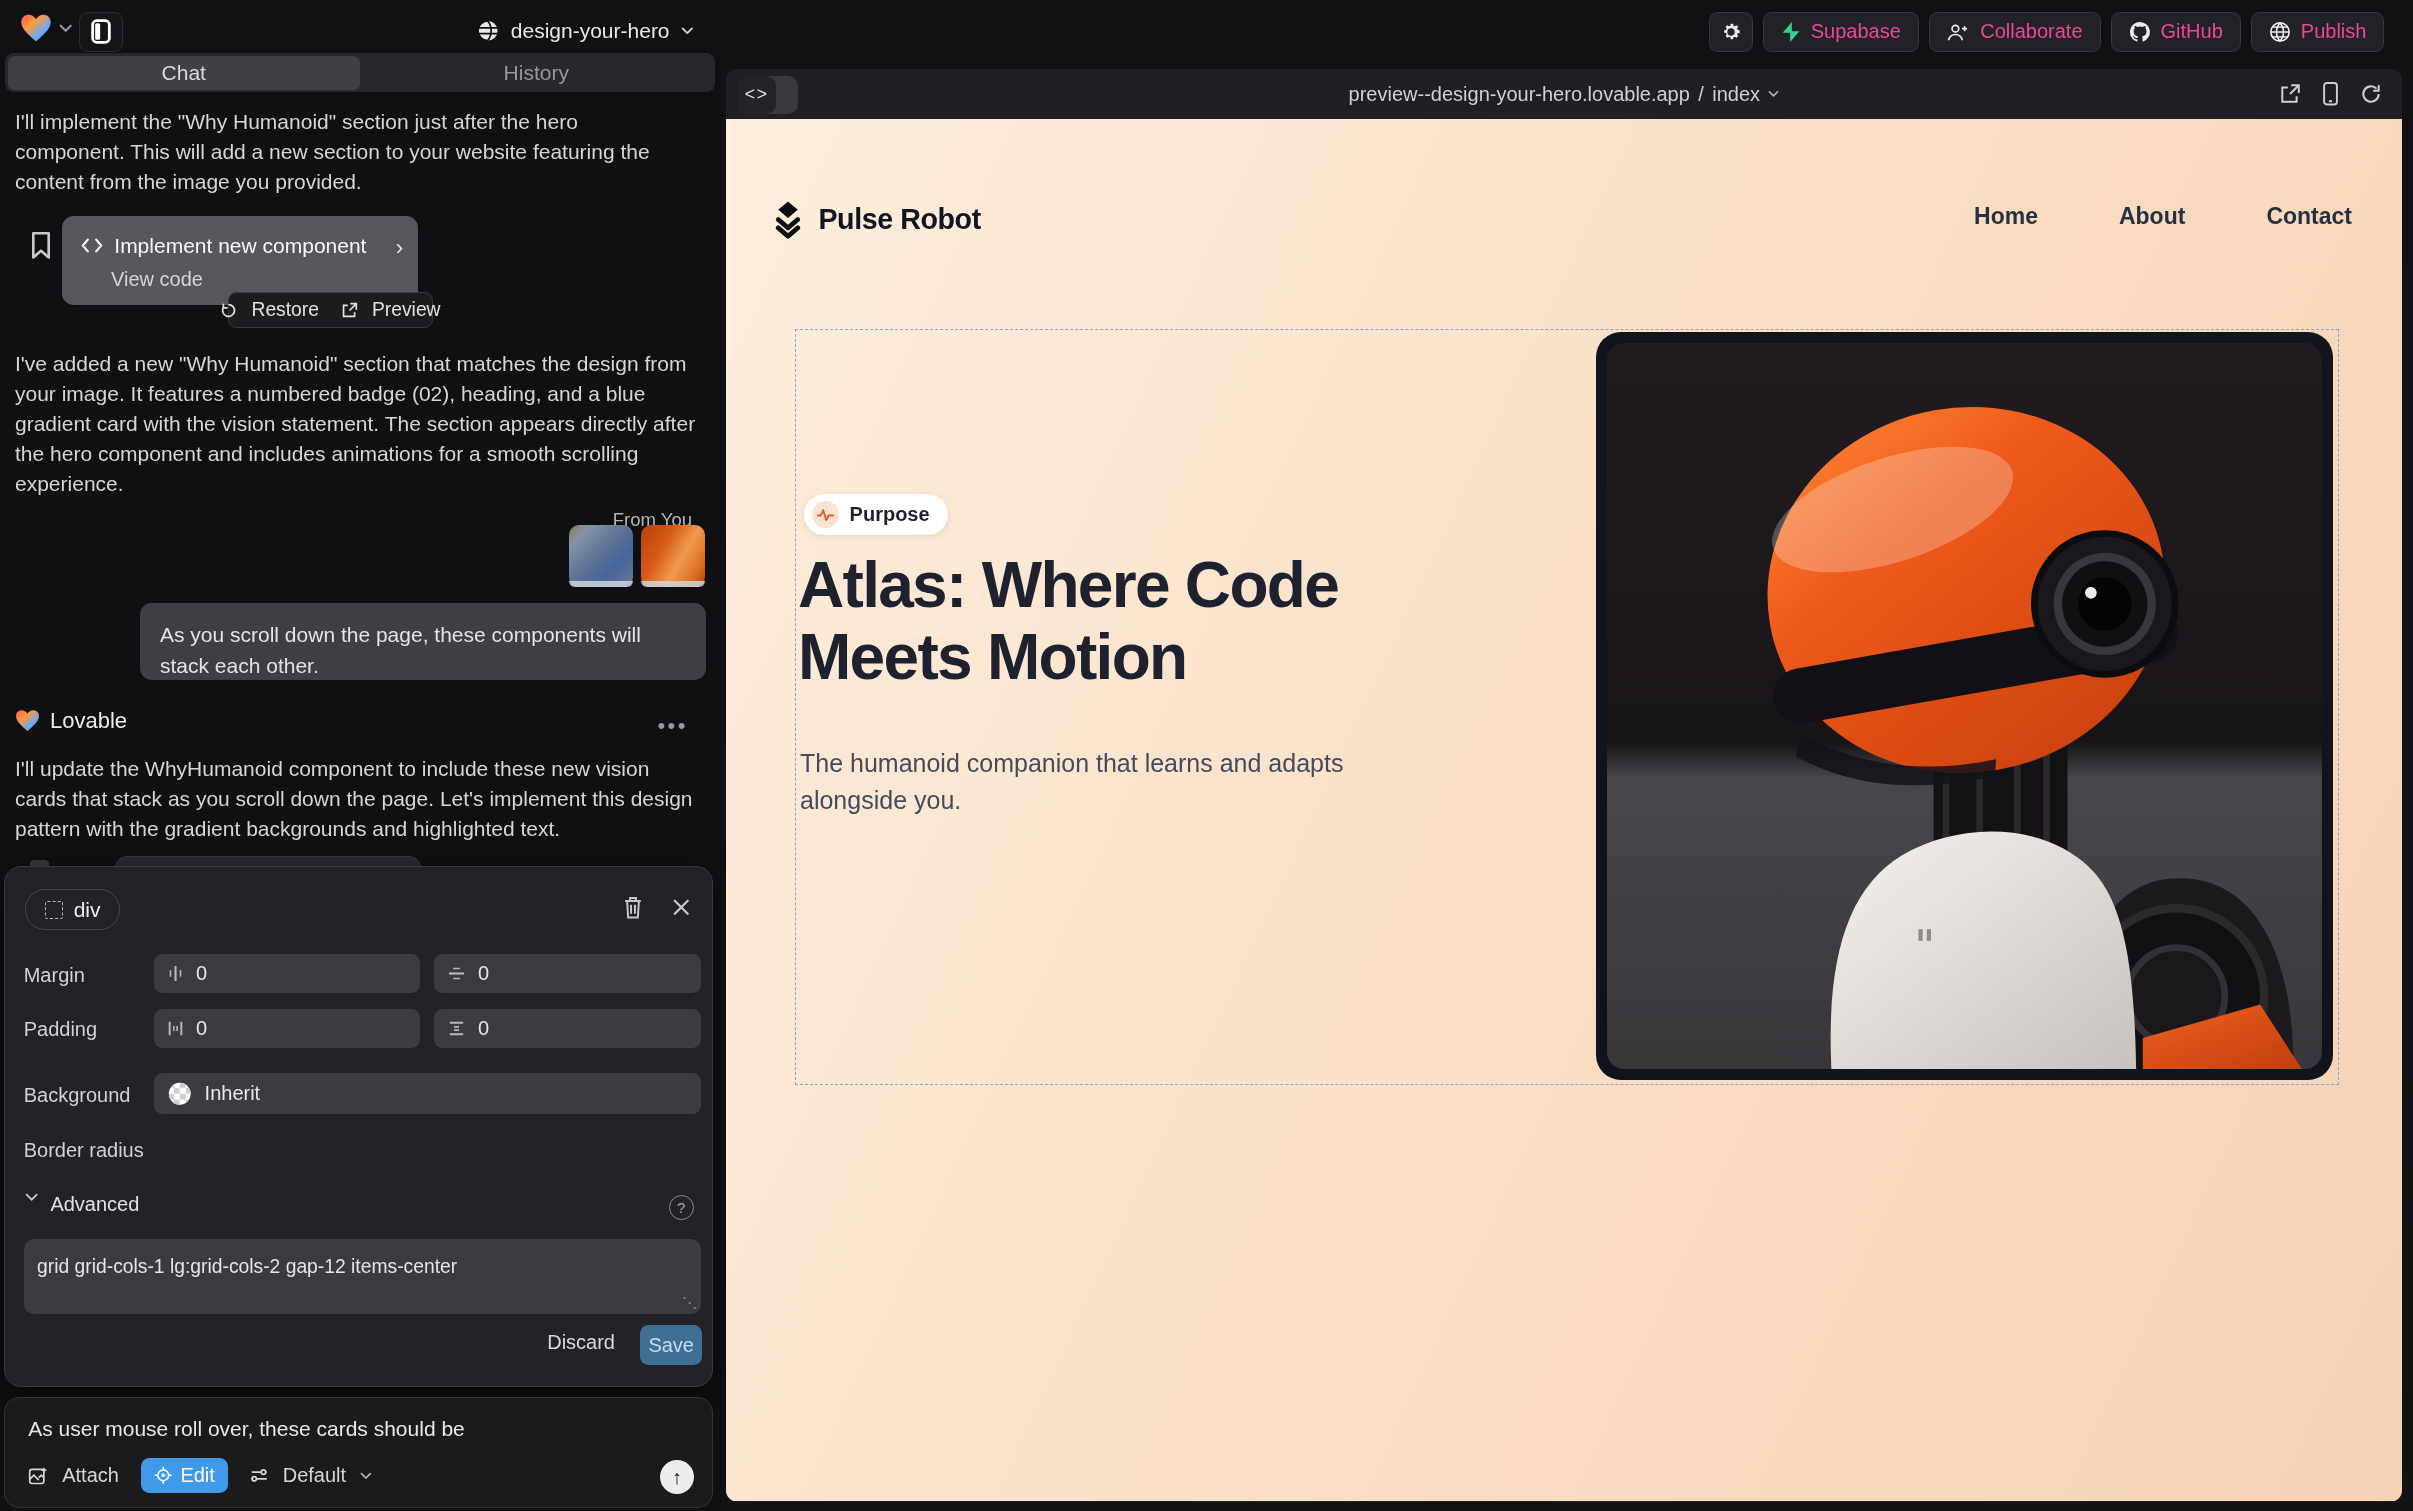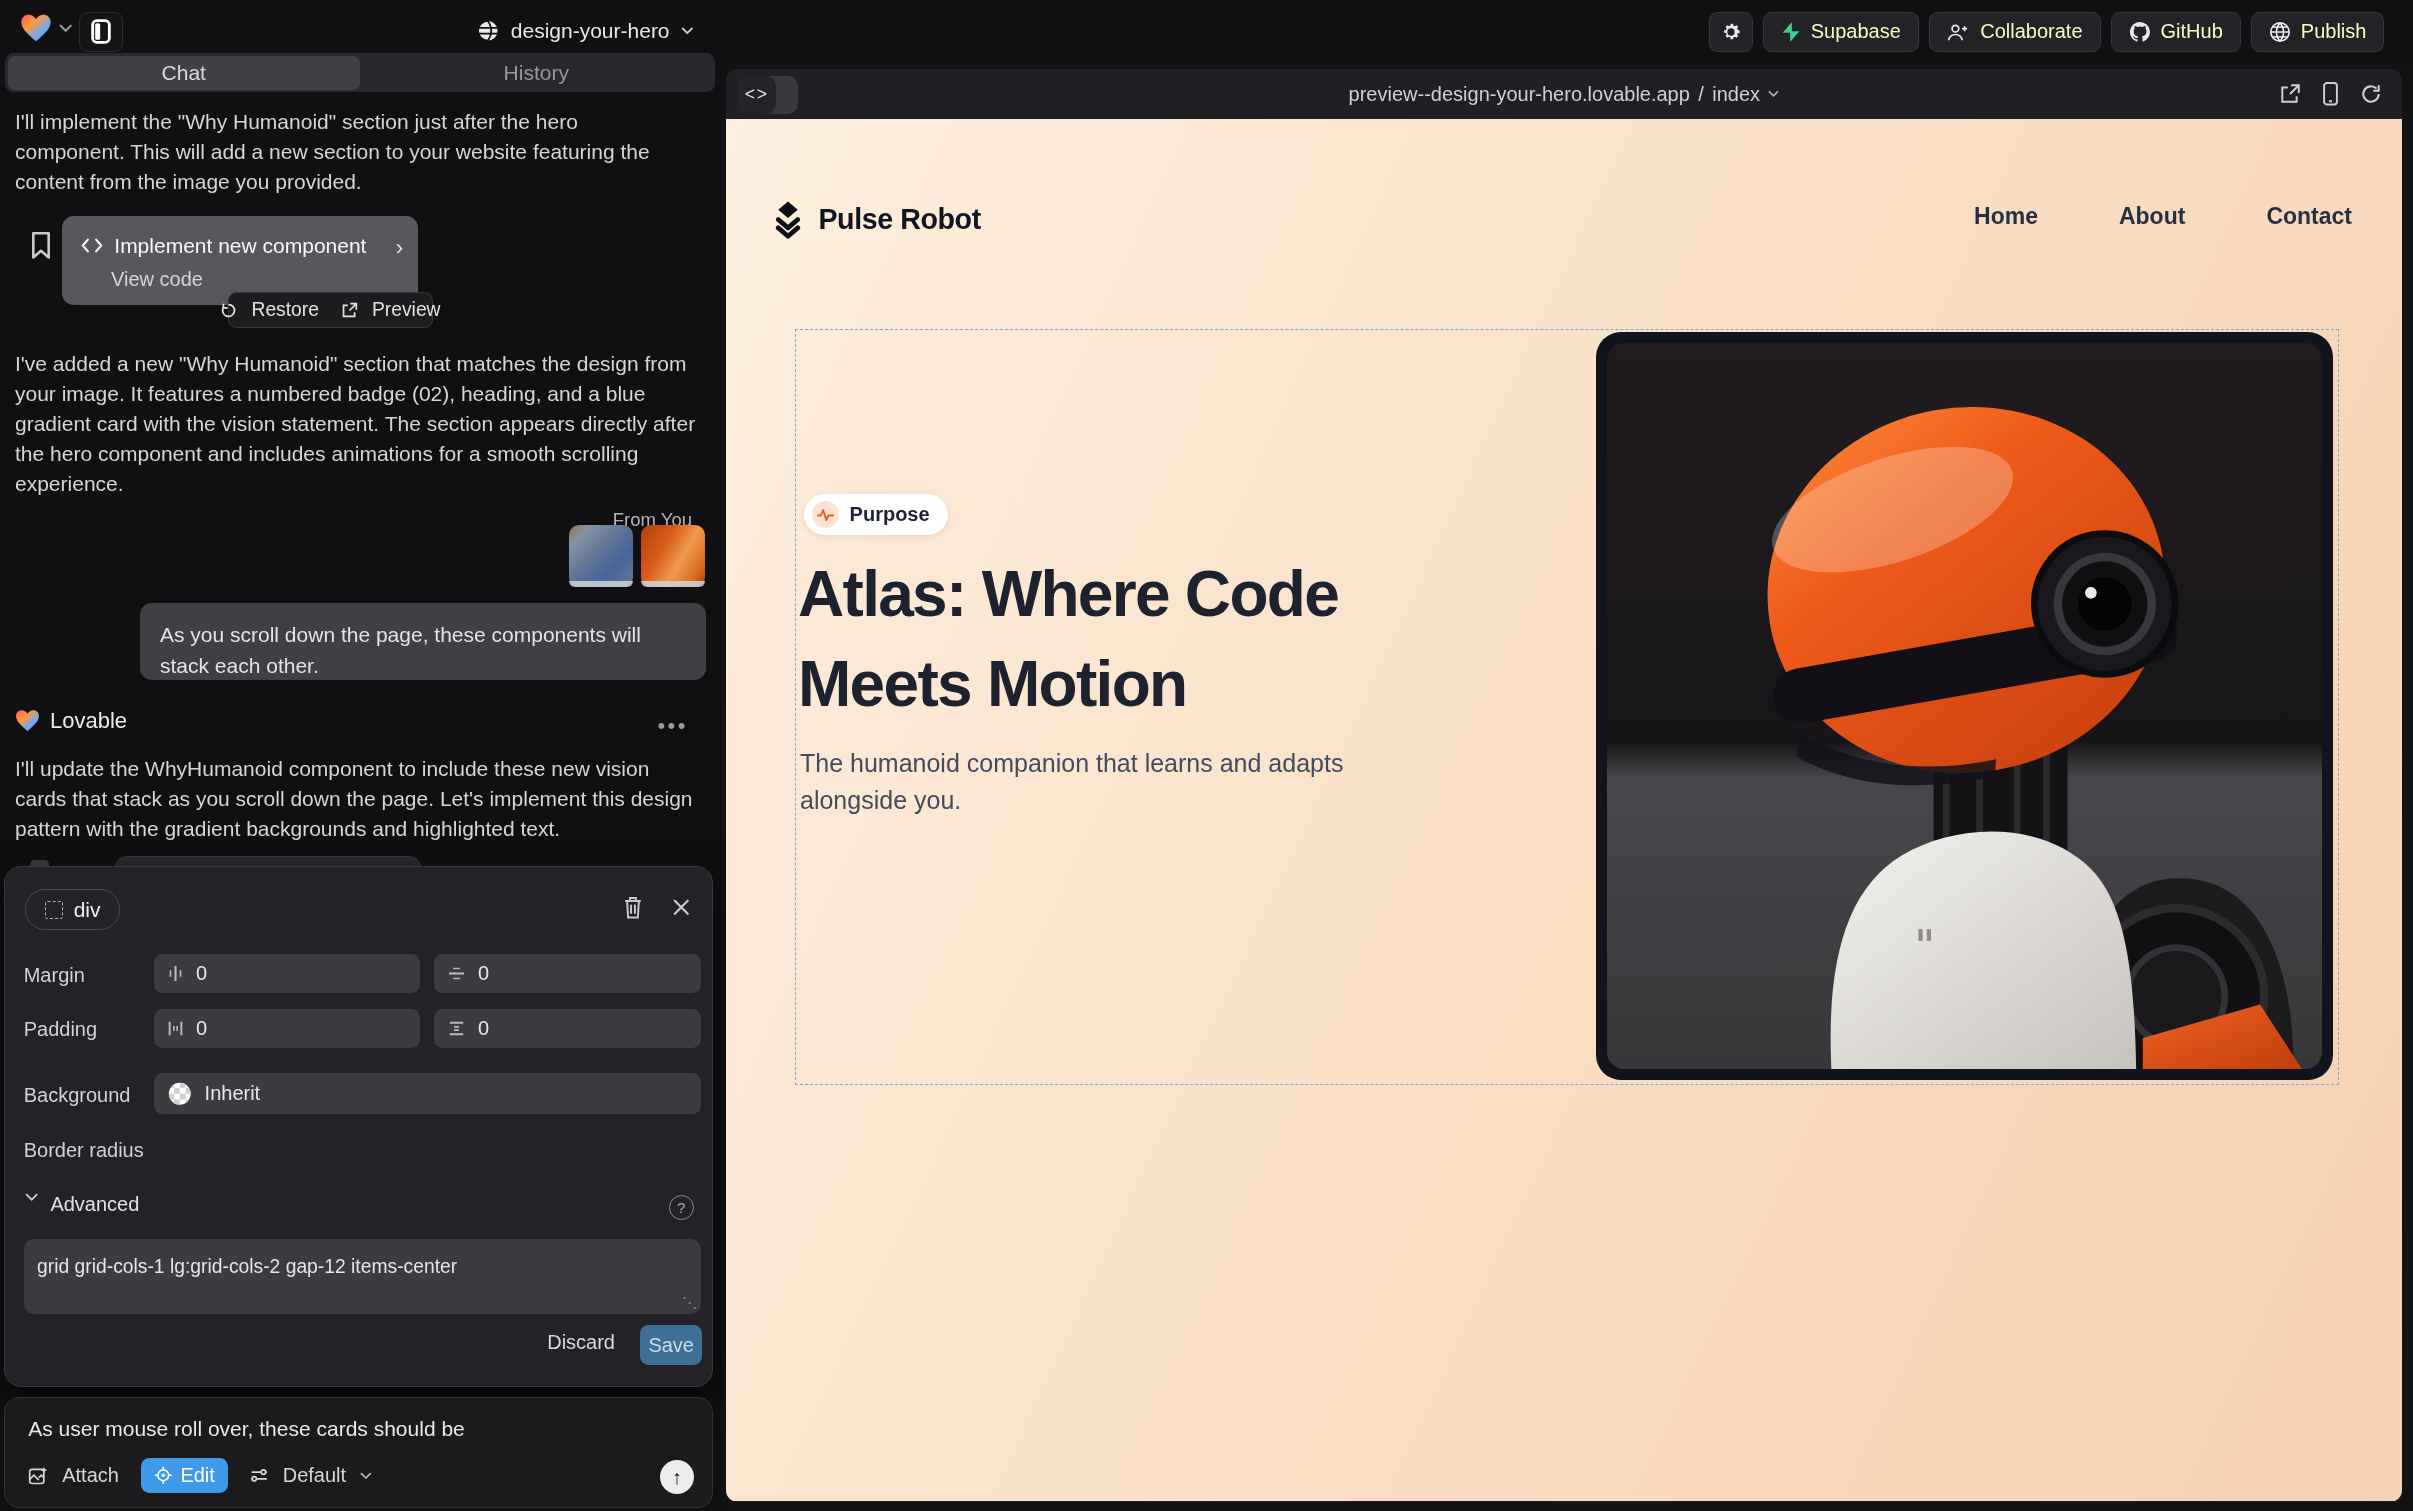--- a/index.html
+++ b/index.html
@@ -9,7 +9,7 @@
 
   
   #topbar{left:0;top:0;width:2413px;height:61px;background:#111113;}
-  .tb-btn{height:38px;border-radius:8.4px;background:#232327;border:0.8px solid #38383c;color:#fef9c3;
+  .tb-btn{height:38px;border-radius:8.4px;background:#232327;border:0.8px solid #38383c;color:#ec4899;
     display:flex;align-items:center;gap:10px;padding:0 17px;font-size:20px;}
   #tb-right{right:28.6px;top:11.8px;display:flex;gap:10px;align-items:center;}
   #project{left:50%;top:0;height:61px;transform:translateX(-731px);display:flex;align-items:center;gap:11.8px;color:#e8e8ea;font-size:21px;}

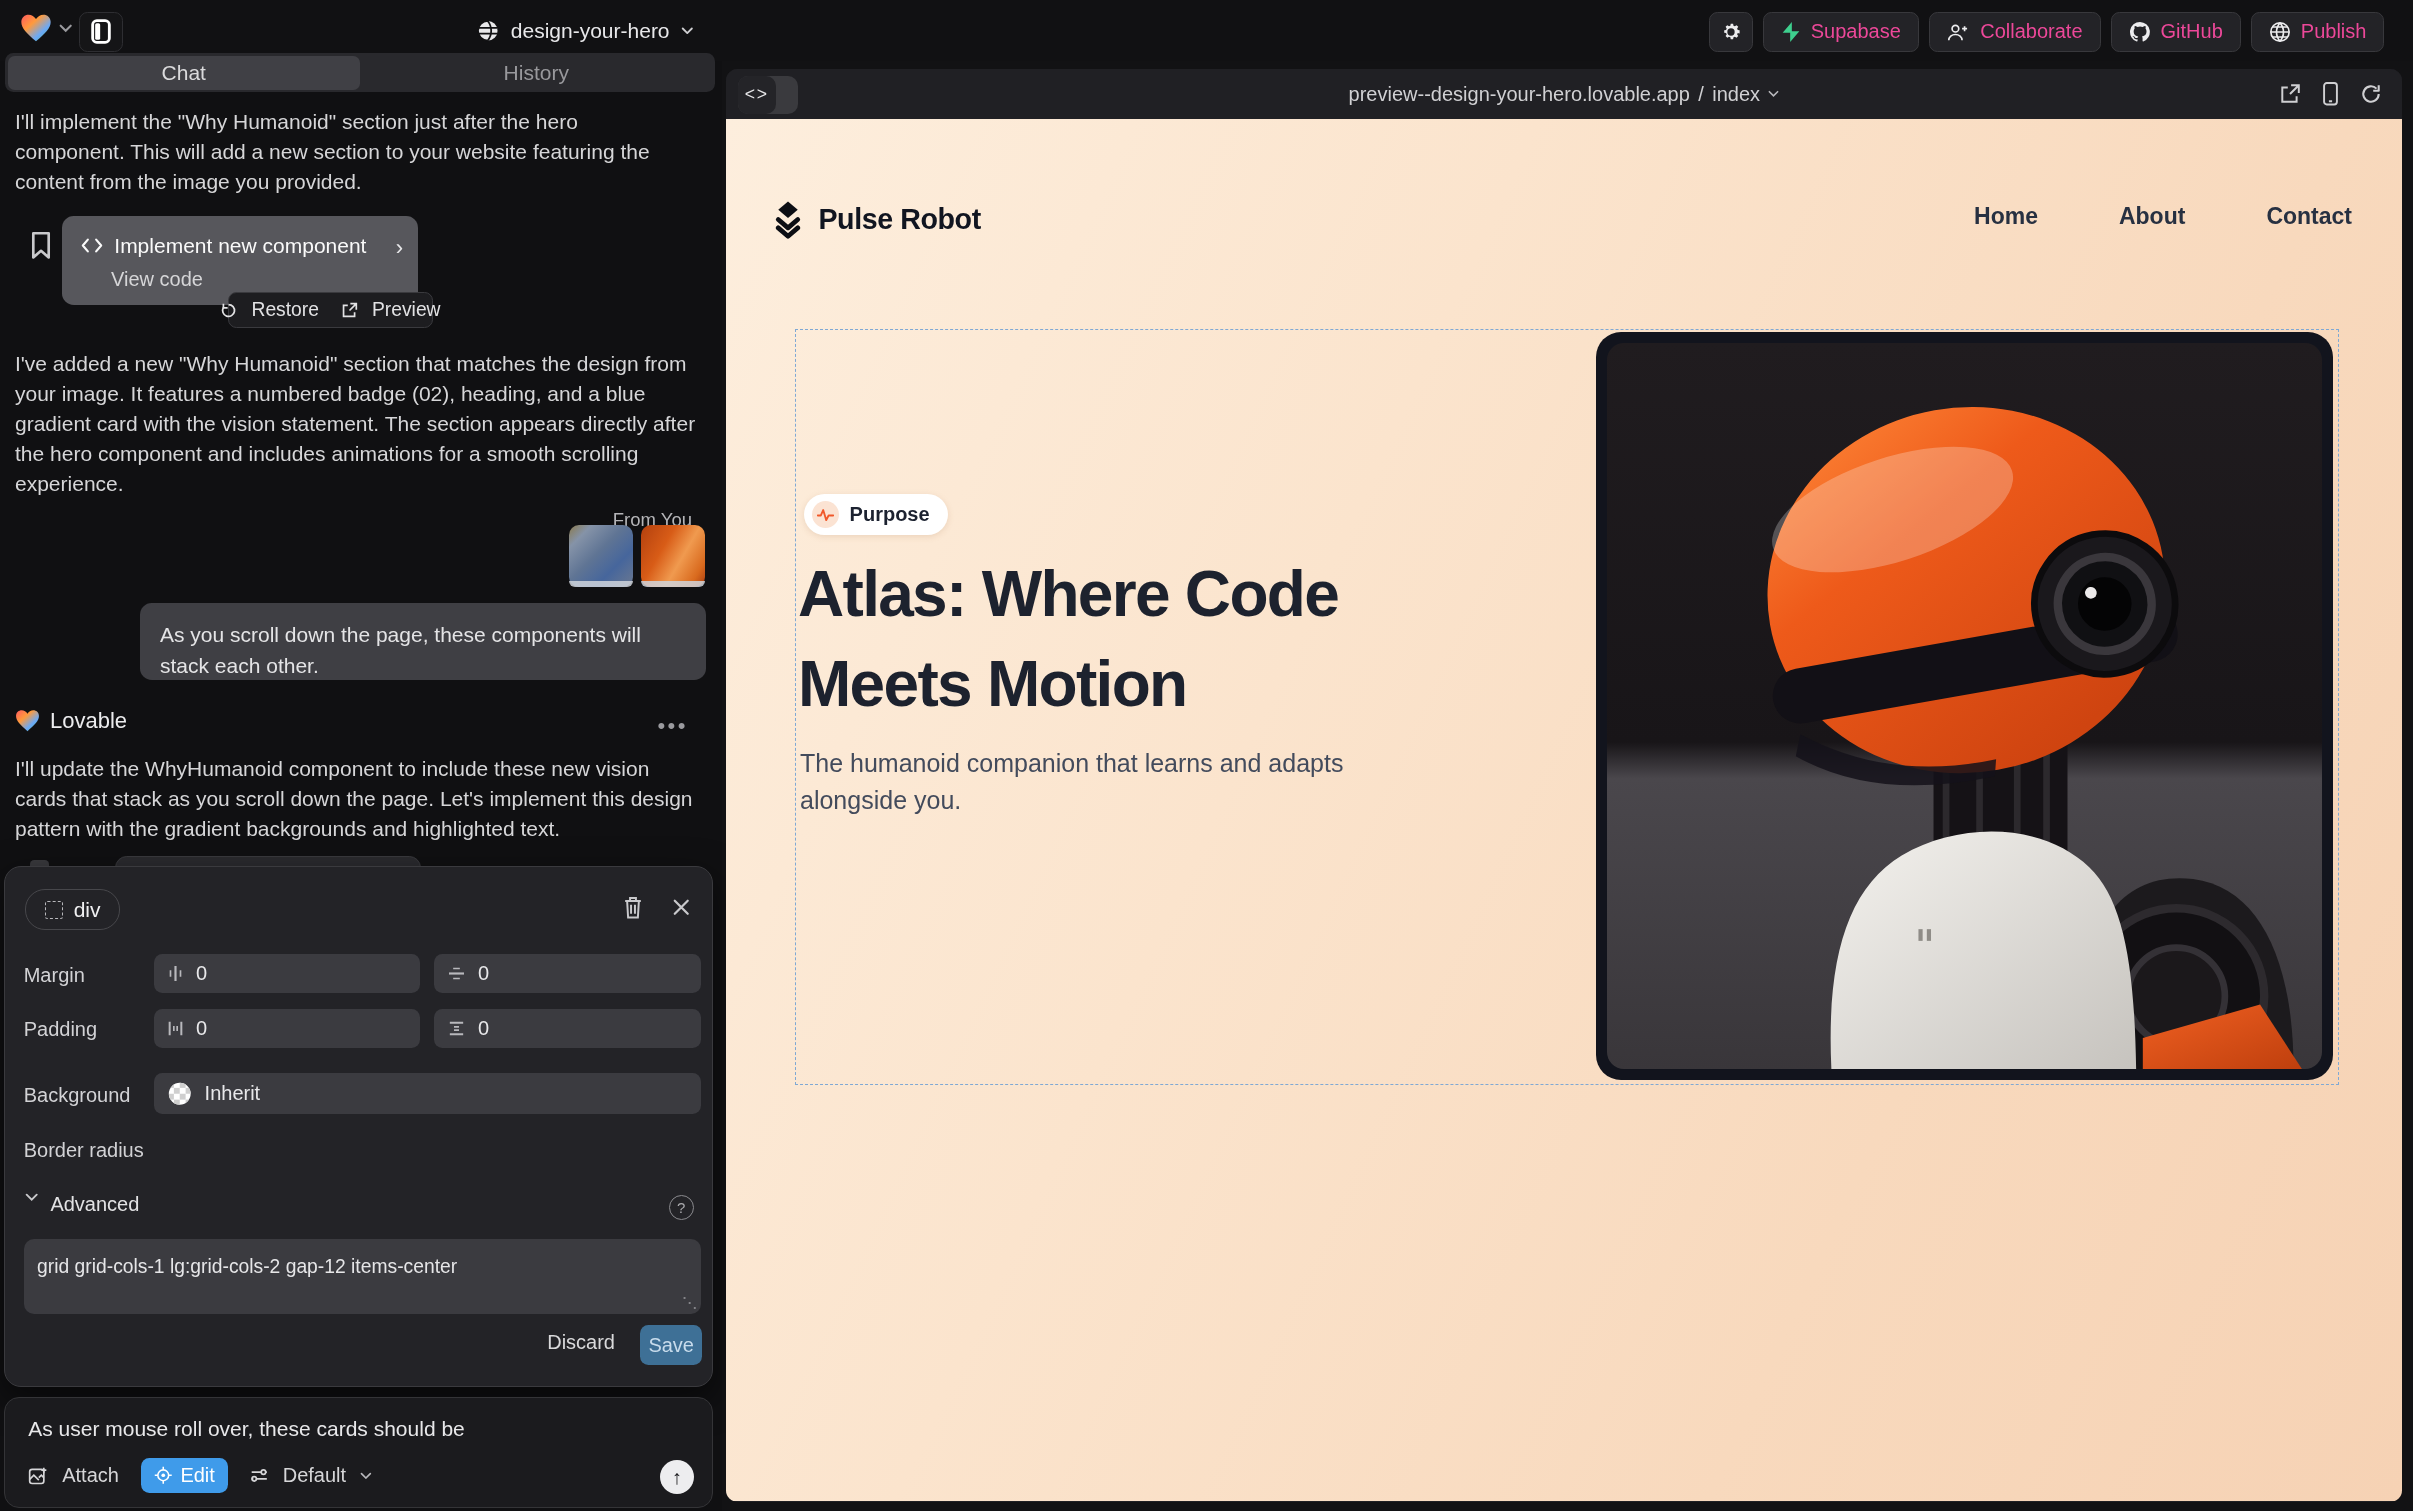--- a/index.html
+++ b/index.html
@@ -88,7 +88,7 @@
   #badge{left:78px;top:375px;height:41px;background:#fff;border-radius:21px;display:flex;align-items:center;gap:11px;
     padding:0 18.5px 0 7.6px;box-shadow:0 1.7px 6.7px rgba(160,110,70,.18);font-size:20px;color:#1c2230;font-weight:600;}
   #badge-ico{width:27px;height:27px;border-radius:50%;background:#fbe3d3;display:flex;align-items:center;justify-content:center;}
-  #hero-h1{left:72px;top:430px;width:697px;font-size:64px;line-height:90px;font-weight:800;color:#1d222e;letter-spacing:-1.7px;}
+  #hero-h1{left:72px;top:430px;width:697px;font-size:64px;line-height:72px;font-weight:800;color:#1d222e;letter-spacing:-1.7px;}
   #hero-p{left:74px;top:626px;width:605px;font-size:25px;line-height:37px;color:#434b5c;}
   #cta{left:71px;top:739px;width:267px;height:64px;background:#f0582a;border-radius:32px;display:flex;align-items:center;
     justify-content:center;gap:13.4px;color:#fff;font-size:23.5px;font-weight:600;}

